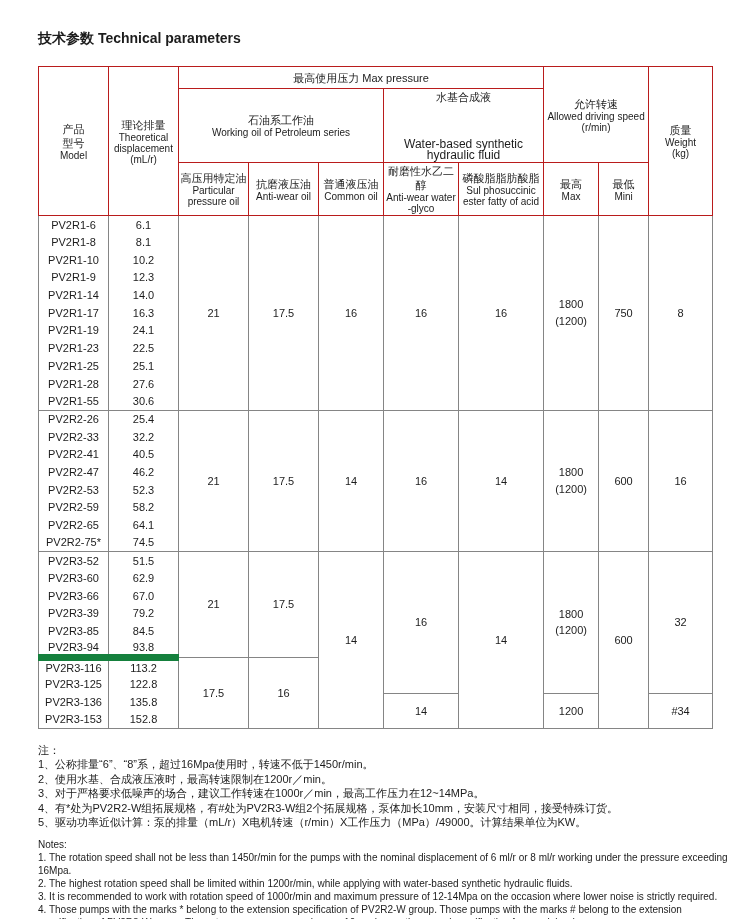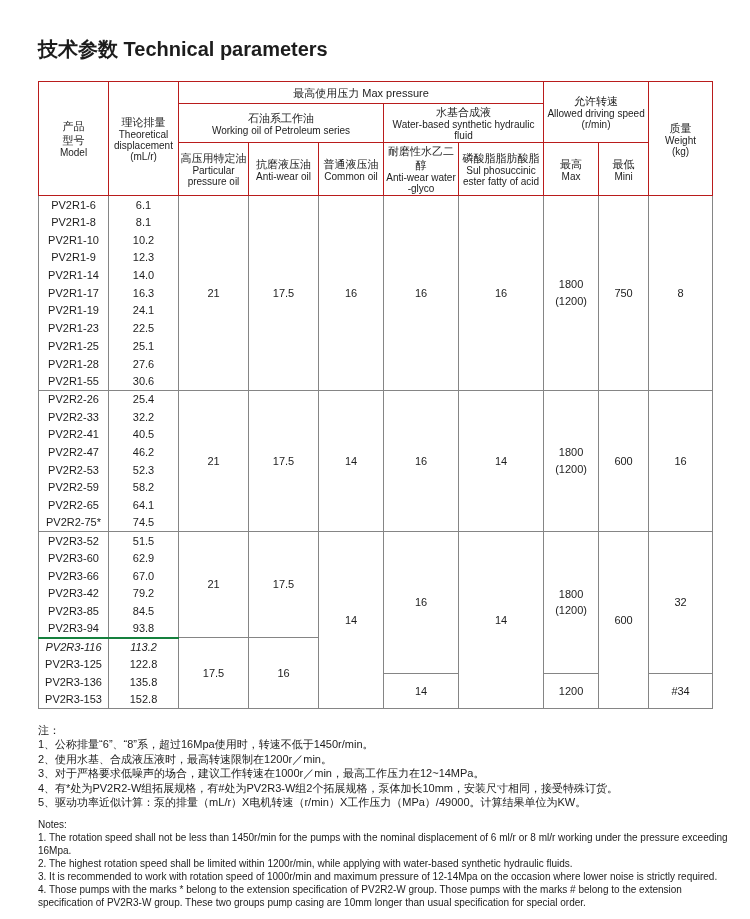--- a/index.html
+++ b/index.html
@@ -10,7 +10,7 @@
     overflow: hidden;
   }
   .page { padding: 30px 12px 0 38px; }
-  .title { font-size: 20px; font-weight: bold; margin: 6px 0 18px 0; }
+  .title { font-size: 14px; font-weight: bold; margin: 0 0 18px 0; }
 
   table.params { border-collapse: collapse; table-layout: fixed; width: 674px; border: 1px solid #858585; }
   .params th { border: 1px solid #b91c1c; font-weight: normal; text-align: center; vertical-align: middle; padding: 1px 0; }

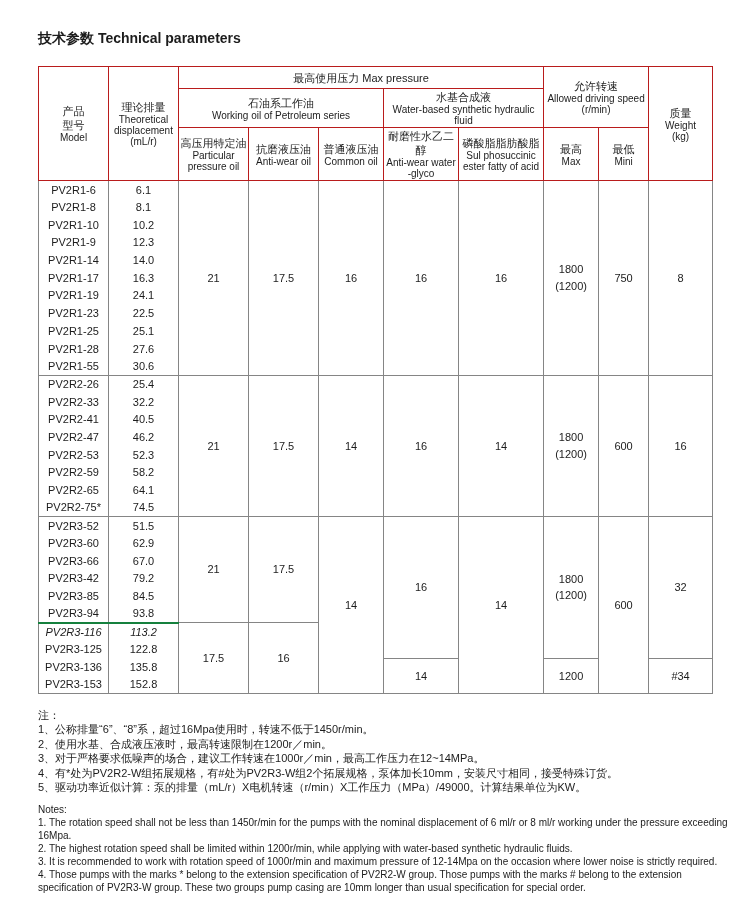--- a/index.html
+++ b/index.html
@@ -16,7 +16,7 @@
   .params th { border: 1px solid #b91c1c; font-weight: normal; text-align: center; vertical-align: middle; padding: 1px 0; }
   .params th .zh { font-size: 11px; line-height: 14px; }
   .params th .en { font-size: 10px;  line-height: 11px; }
-  .params th.small-en .en { font-size: 10px; }
+  .params th.small-en .en { font-size: 12px; margin-top: 35px; }
   .params tbody tr { height: 17.7px; }
   .params td {
     border-left: 1px solid #858585; border-right: 1px solid #858585;

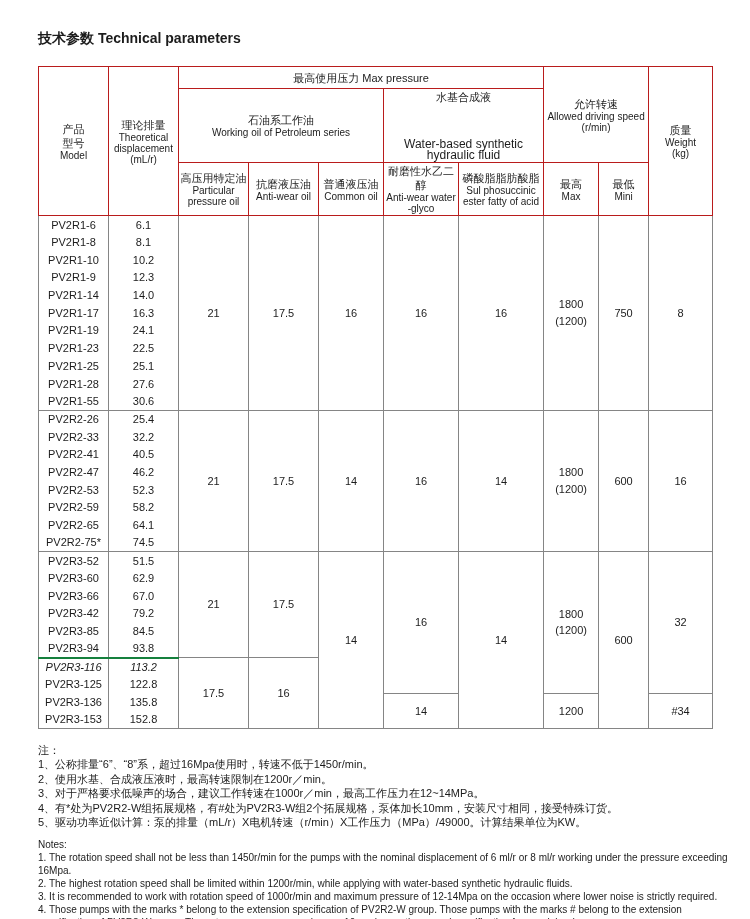--- a/index.html
+++ b/index.html
@@ -235,7 +235,7 @@
           <td class="displacement-cell">67.0</td>
         </tr>
         <tr>
-          <td class="model-cell">PV2R3-42</td>
+          <td class="model-cell">PV2R3-39</td>
           <td class="displacement-cell">79.2</td>
         </tr>
         <tr>

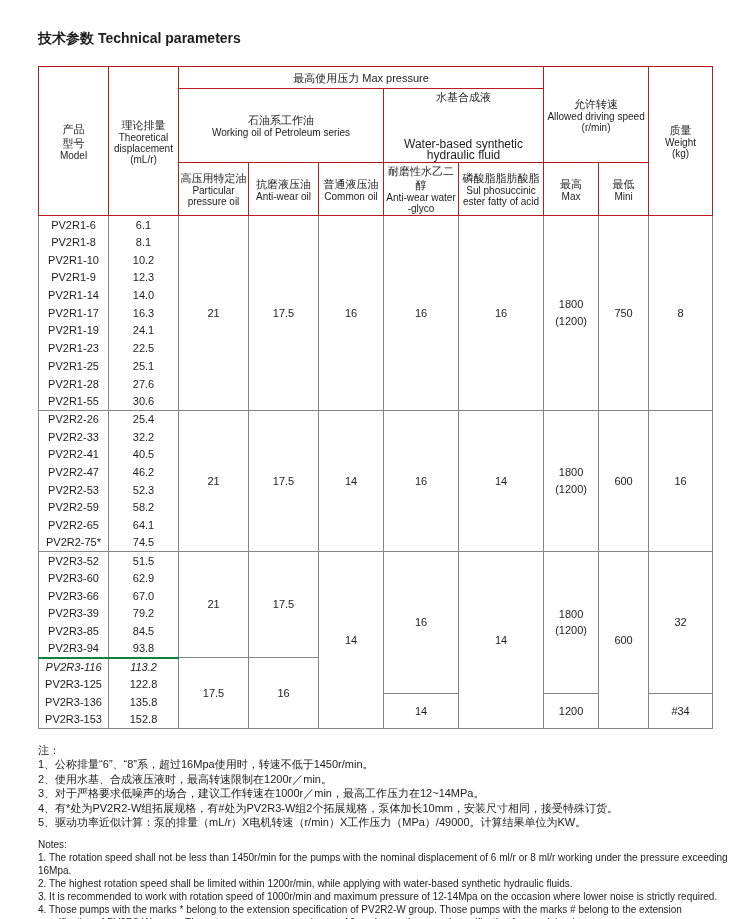--- a/index.html
+++ b/index.html
@@ -24,7 +24,7 @@
   }
   .params td.span-cell { border: 1px solid #858585; line-height: 1.5; }
   .params tr.group-start td { border-top: 1px solid #858585; }
-  .params td.sub-start { border-top: 2px solid #15803d; font-style: italic; }
+  .params td.sub-start { border-top: 7px solid #15803d; }
 
   .notes-zh { margin-top: 14px; font-size: 11px; line-height: 14.5px; }
   .notes-en { margin-top: 8px; font-family: Liberation Sans, sans-serif; font-size: 10px; line-height: 13px; }

